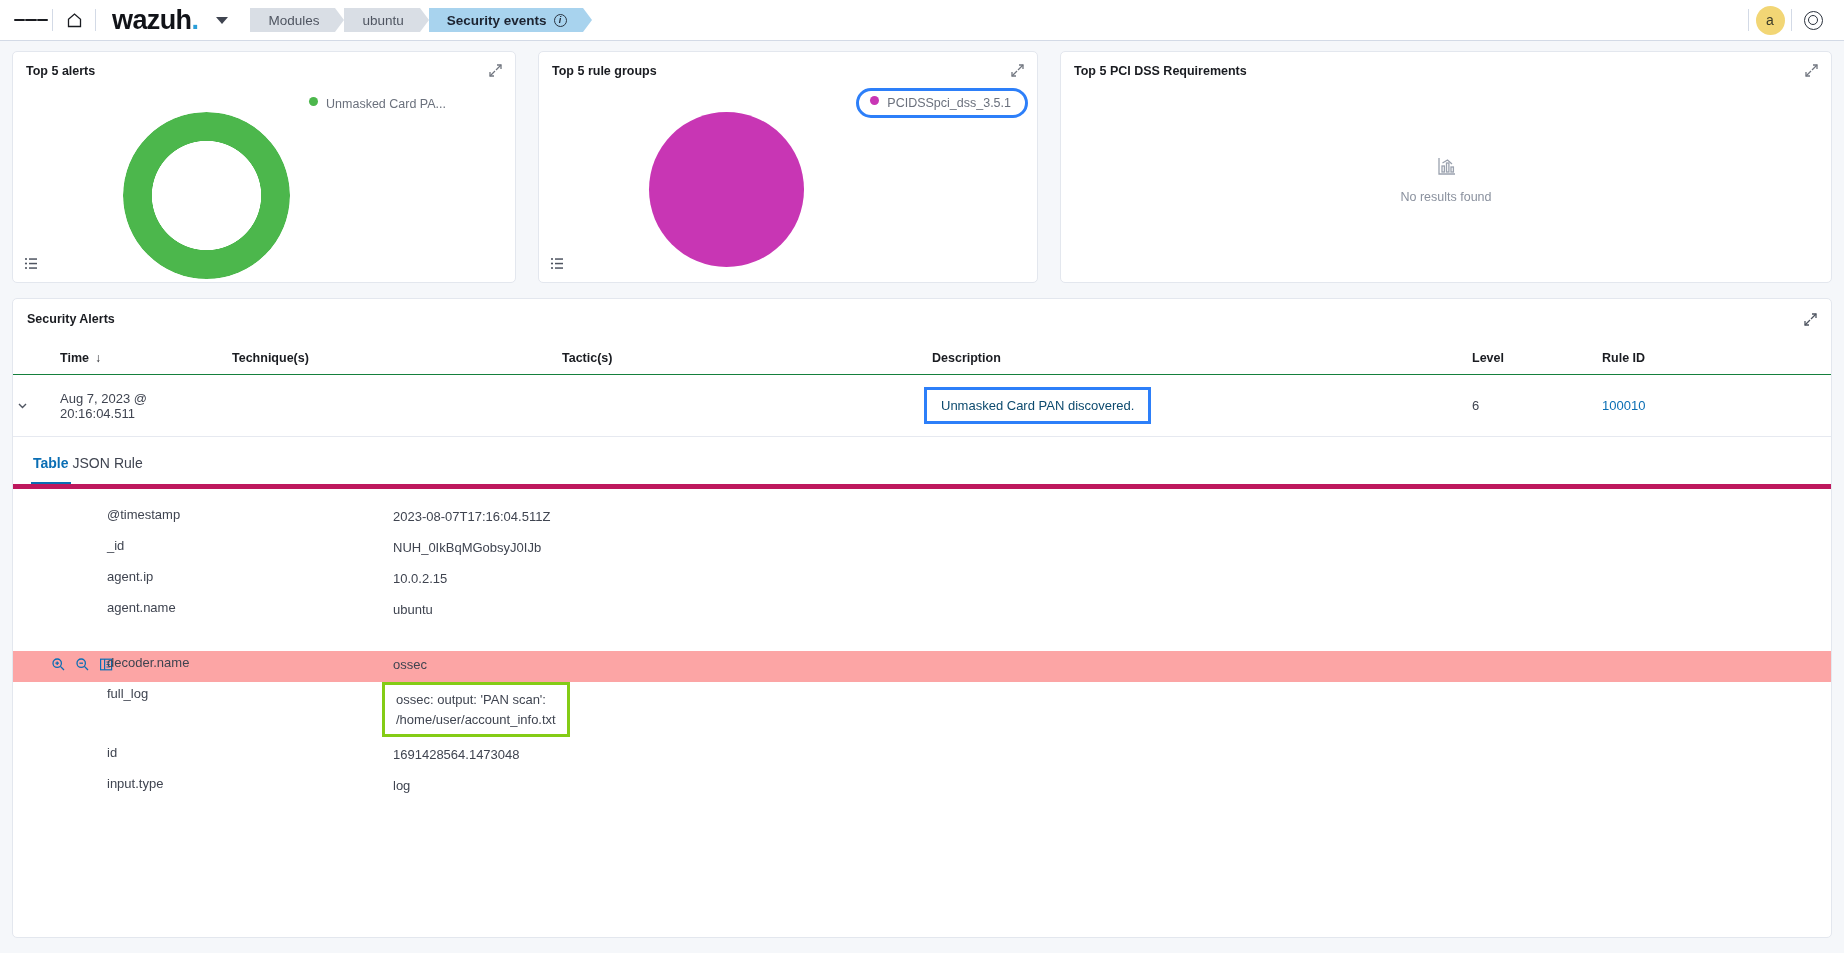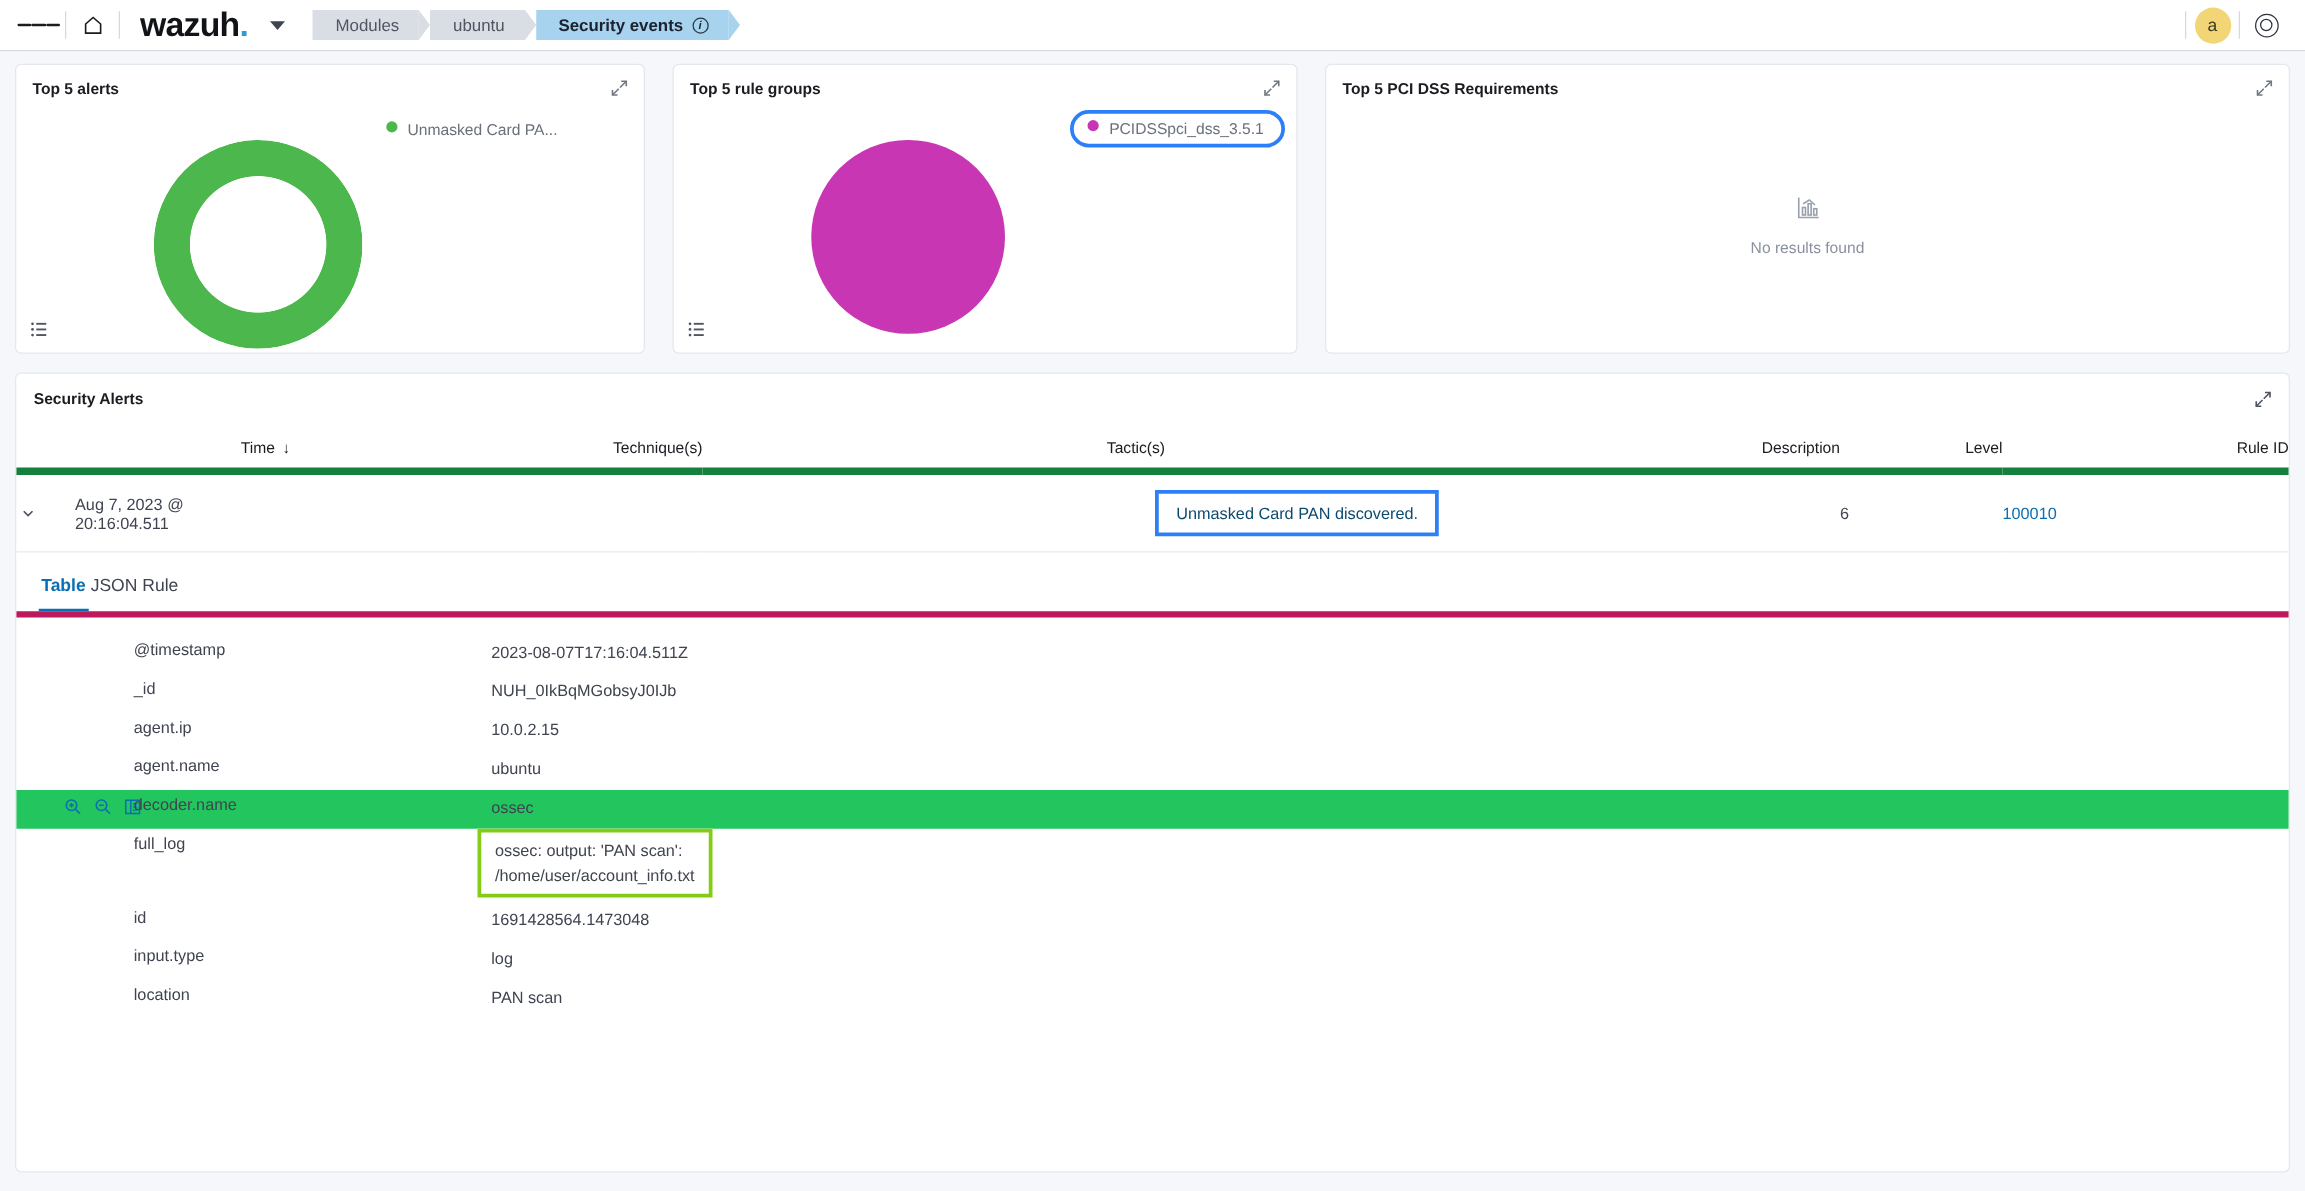--- a/index.html
+++ b/index.html
@@ -144,8 +144,8 @@
 
   table.alerts { width: 100%; border-collapse: collapse; margin-top: 17px; table-layout: fixed; }
   table.alerts th {
-    text-align: right; font-size: 12.5px; font-weight: 400; color: #1a1c21;
-    padding: 8px 0 9px 0; border-bottom: 6px solid #15803d;
+    text-align: left; font-size: 12.5px; font-weight: 700; color: #1a1c21;
+    padding: 8px 0 9px 0; border-bottom: 1px solid #15803d;
   }
   table.alerts td {
     font-size: 13px; color: #3f4450; padding: 12px 0;

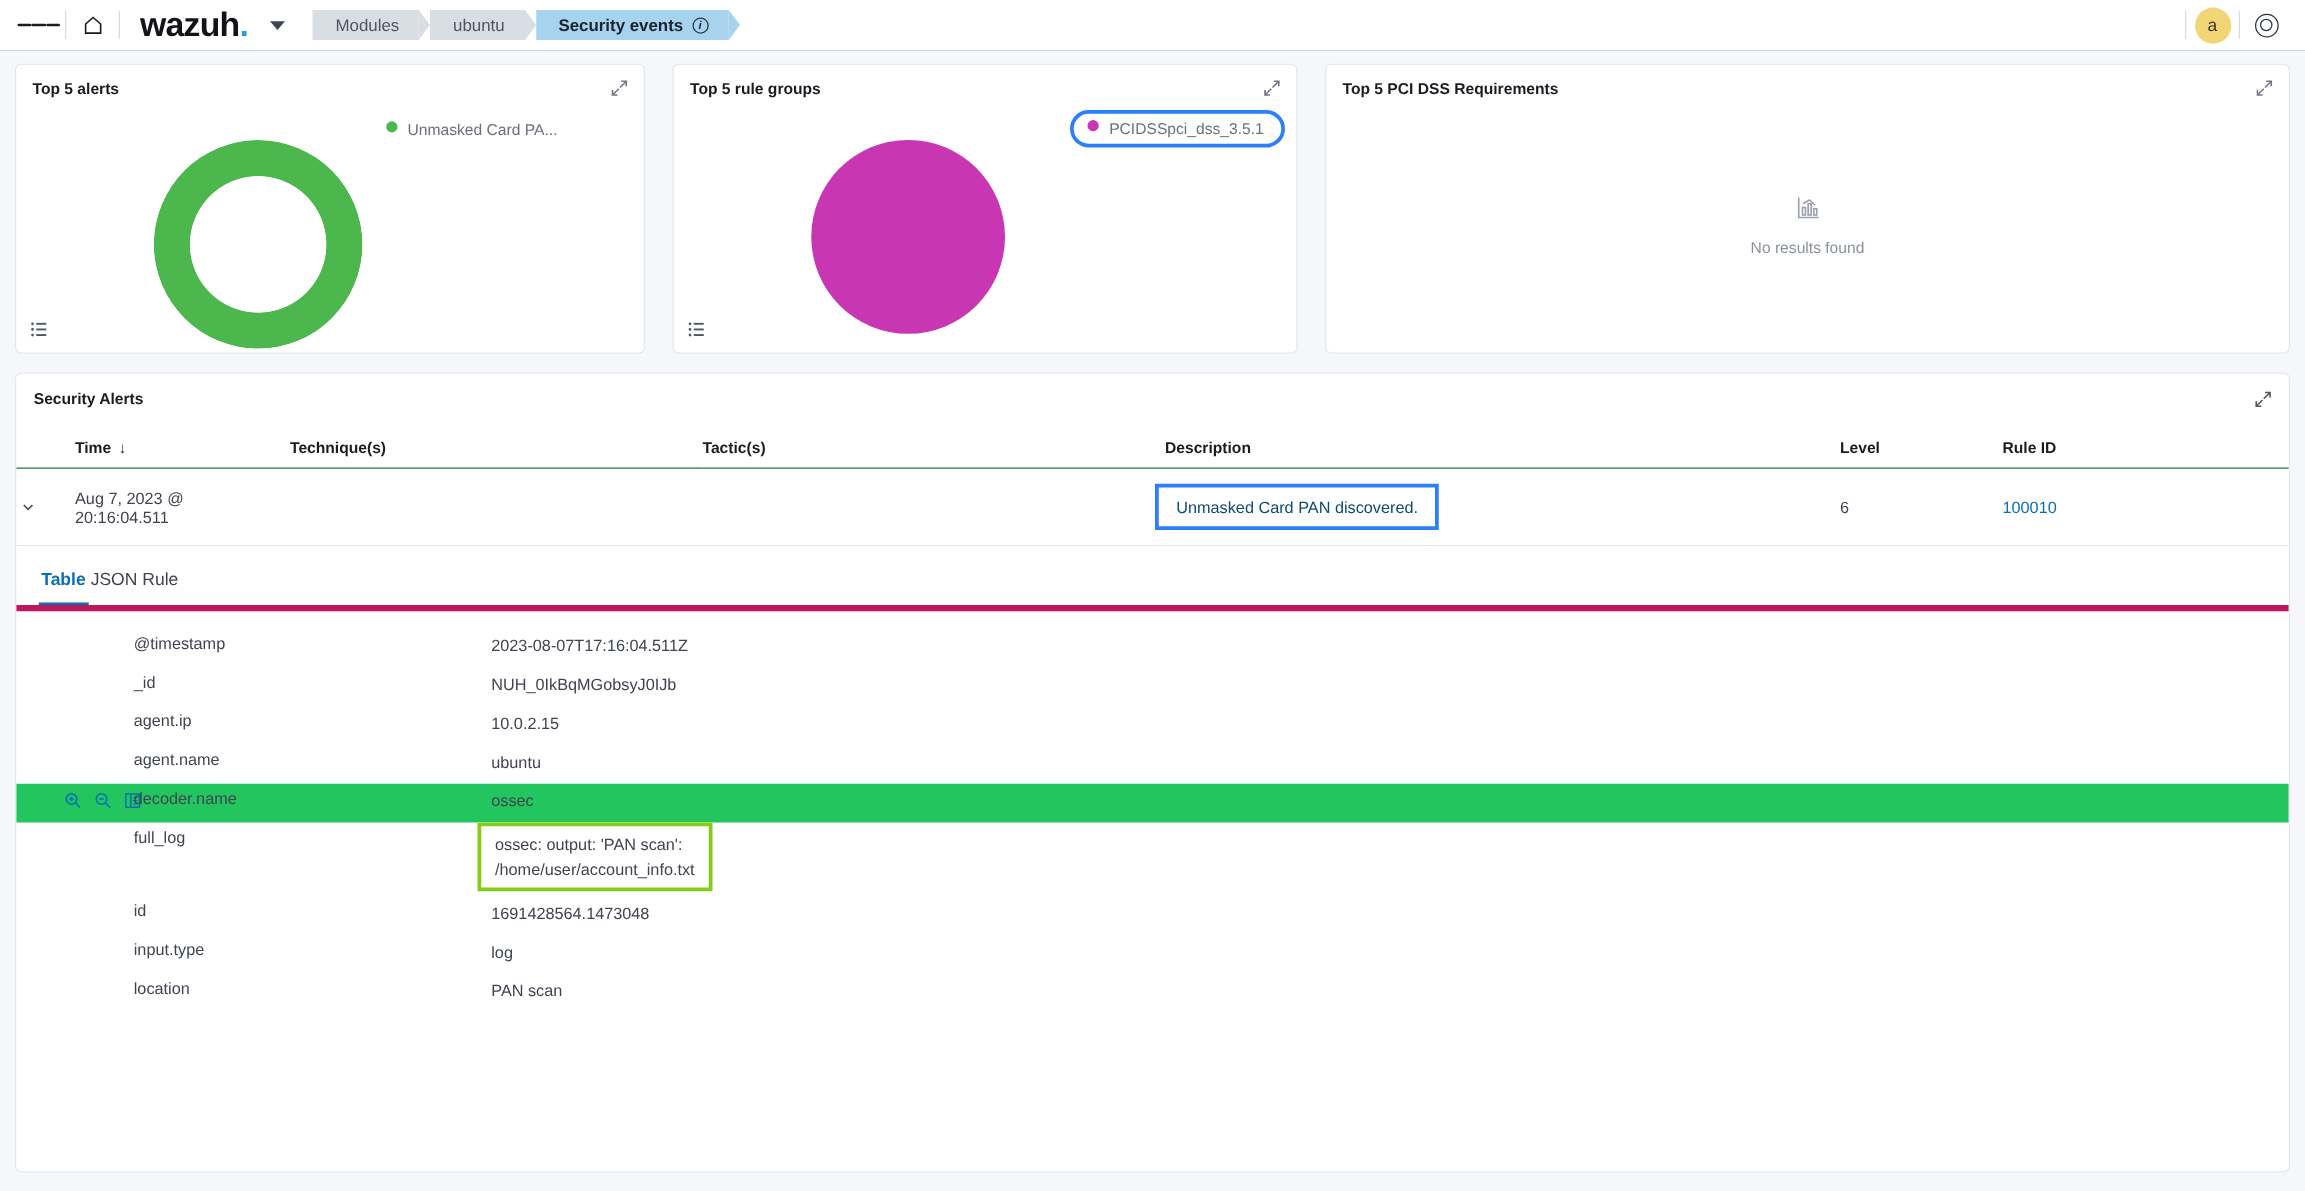--- a/index.html
+++ b/index.html
@@ -187,7 +187,7 @@
     display: flex; align-items: flex-start; min-height: 31px;
     padding: 4px 0;
   }
-  .field-row.hovered { background: #22c55e; }
+  .field-row.hovered { background: #fca5a5; margin-top: 24px; }
   .field-actions {
     width: 94px; min-width: 94px; display: flex; gap: 9px;
     padding-left: 38px; padding-top: 2px;

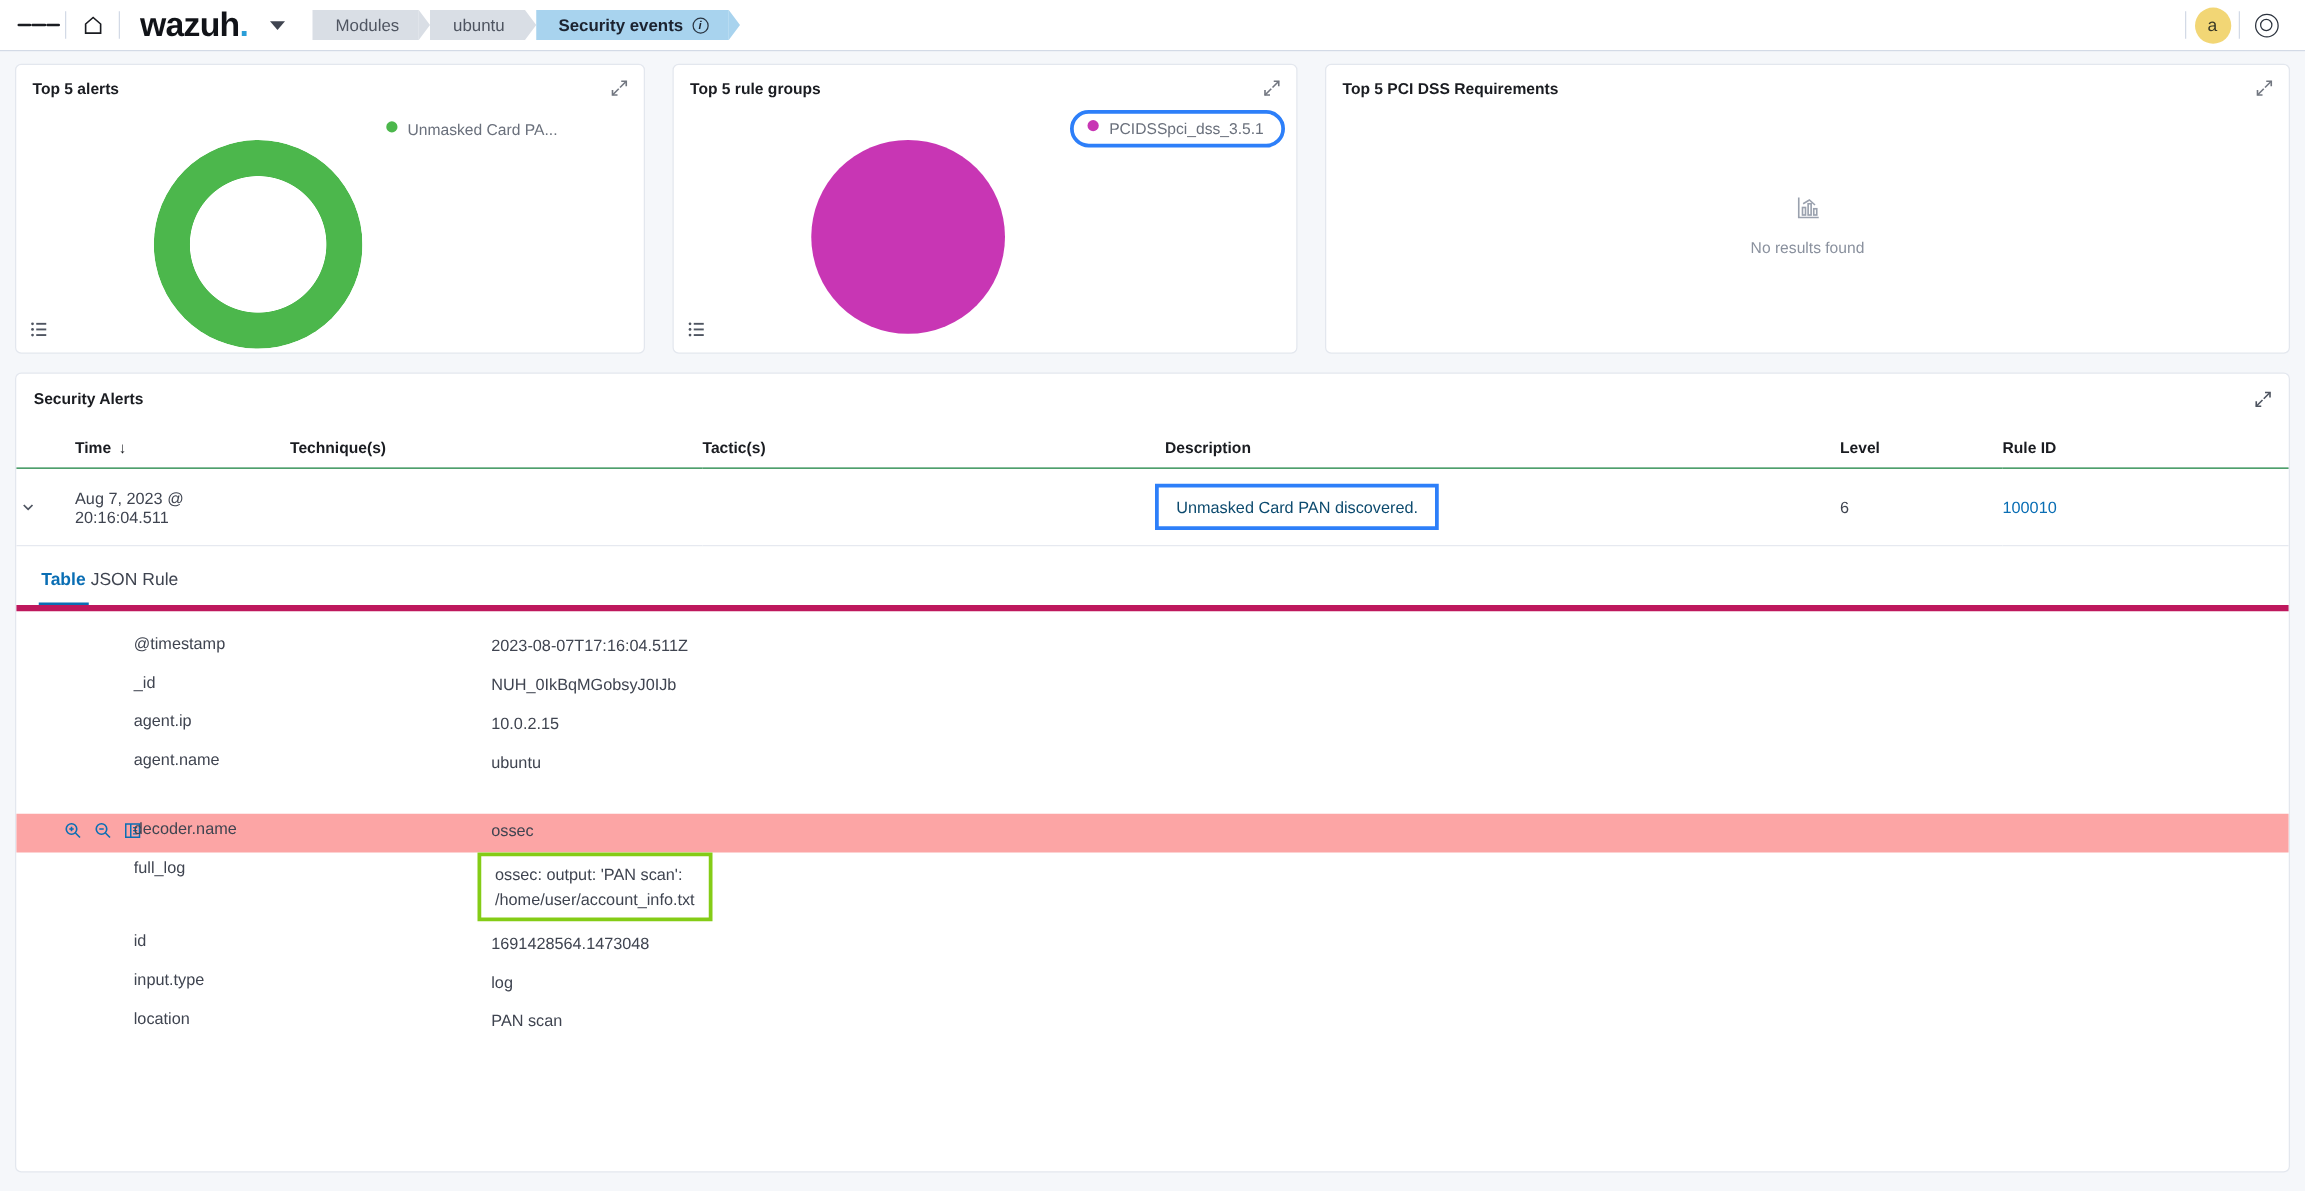--- a/index.html
+++ b/index.html
@@ -462,11 +462,6 @@
       <div class="field-value">log</div>
     </div>
 
-    <div class="field-row">
-      <div class="field-actions"></div>
-      <div class="field-name">location</div>
-      <div class="field-value">PAN scan</div>
-    </div>
 
   </div>
 </div>

